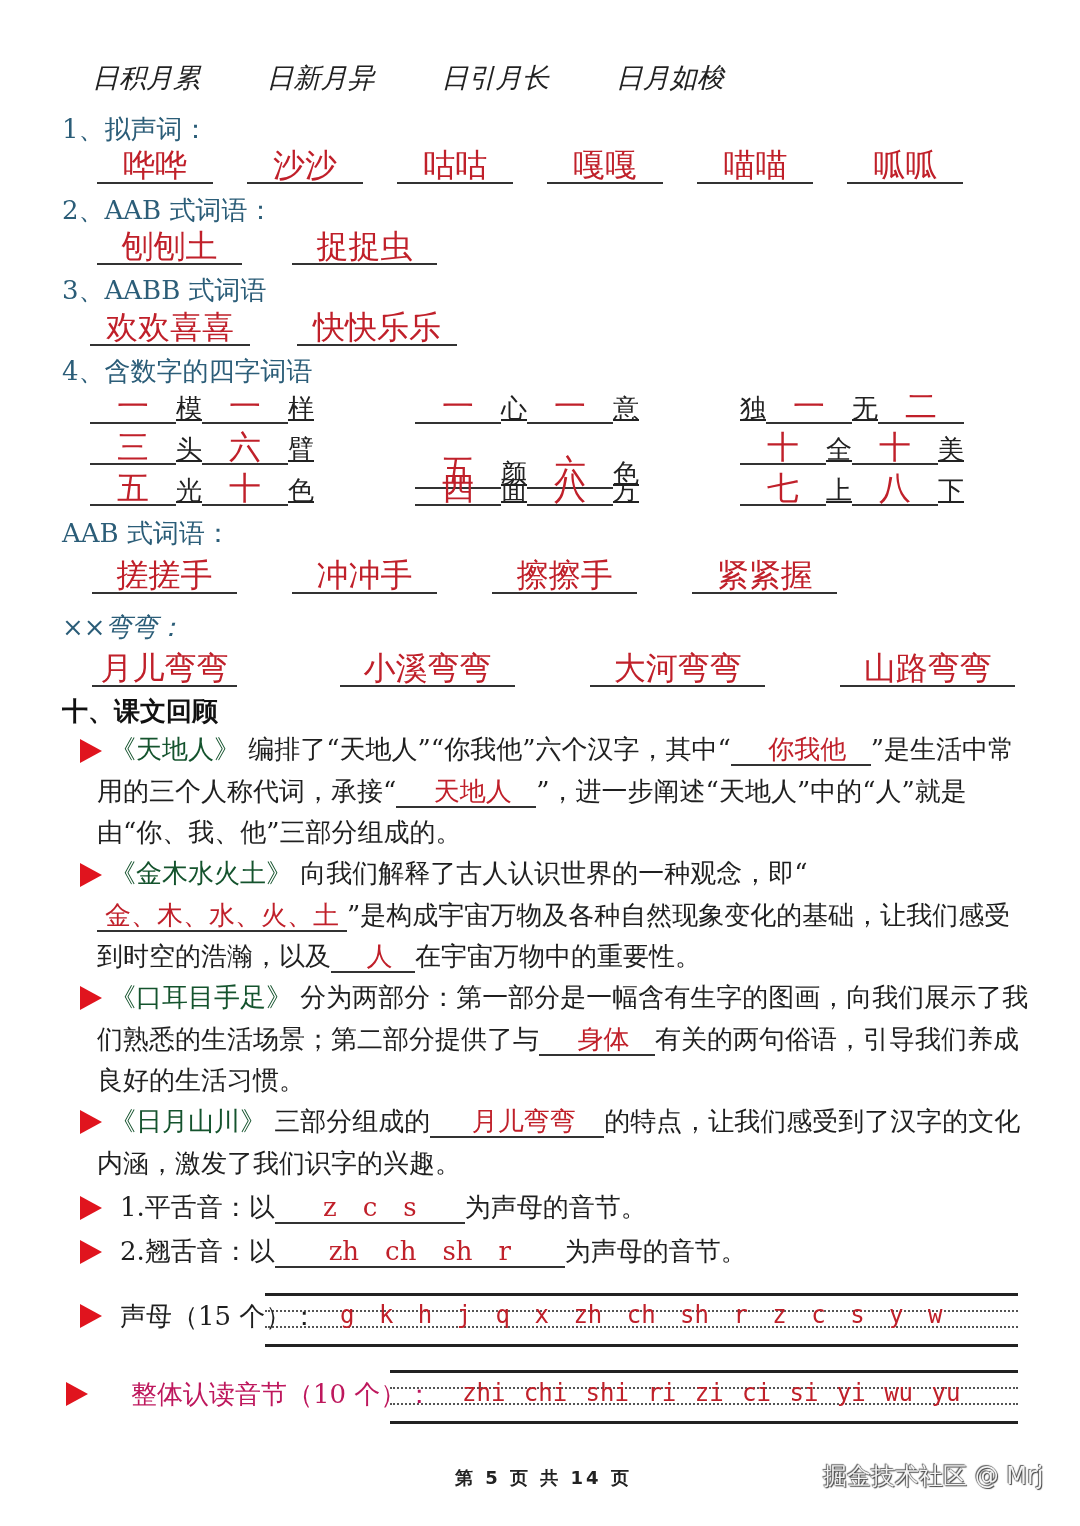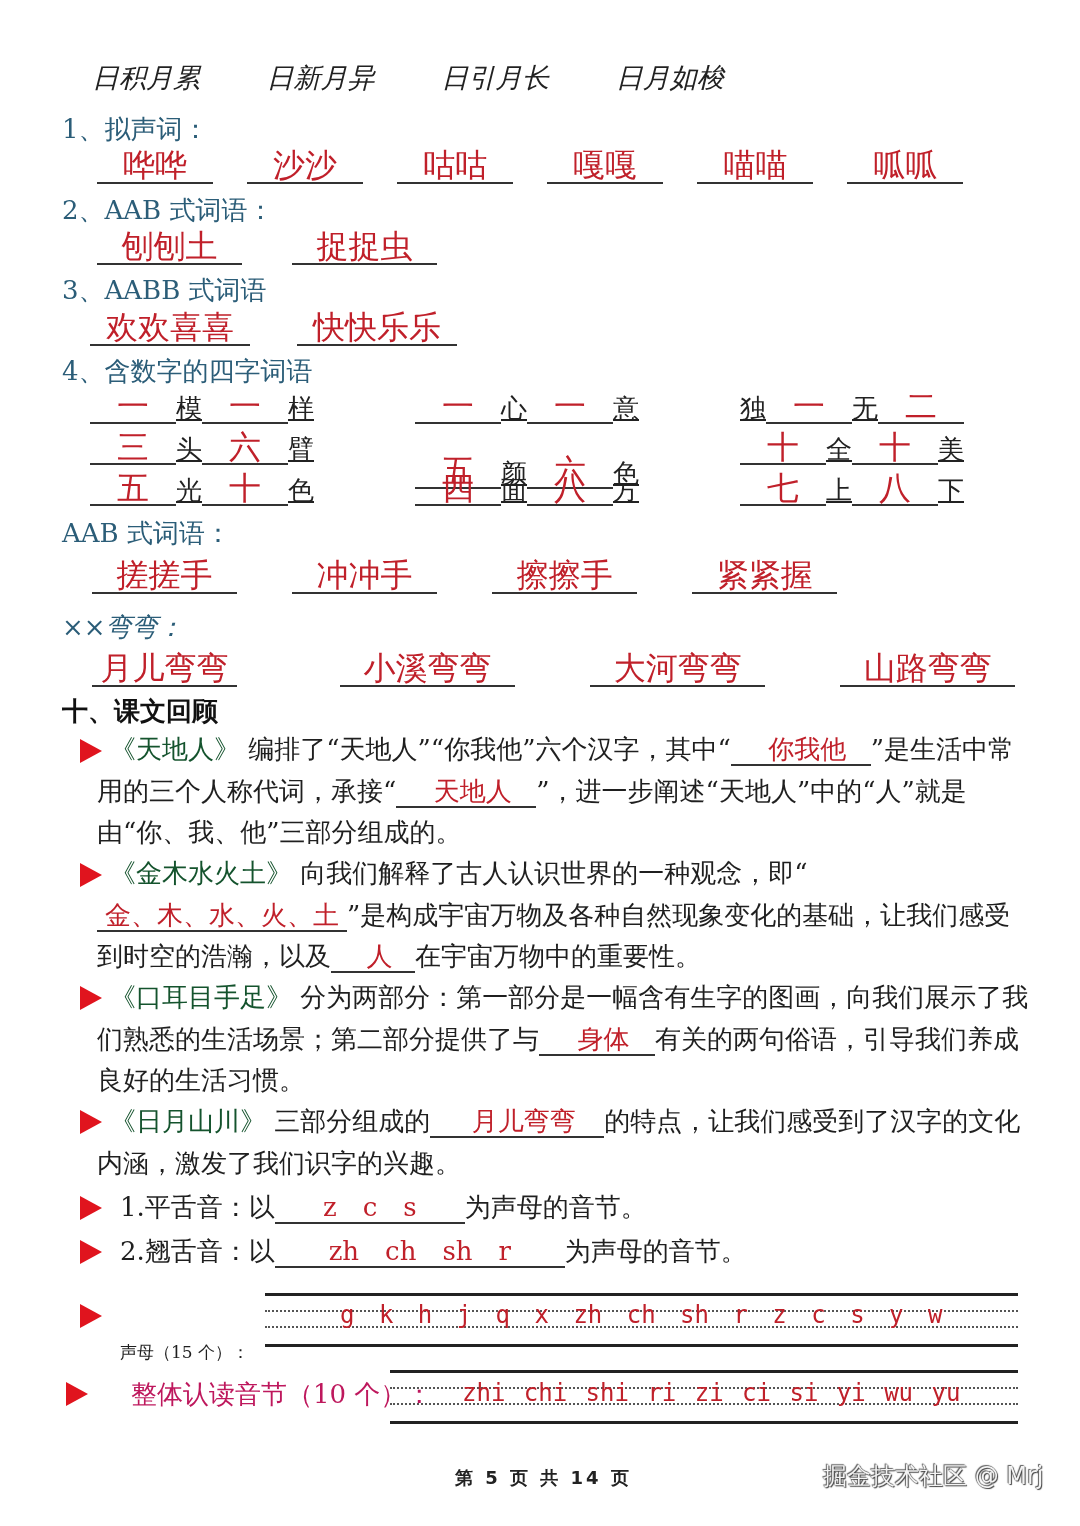--- a/index.html
+++ b/index.html
@@ -128,7 +128,7 @@
   <div class="dots2"></div>
 </div>
 <span class="arrow" style="top:1304px;"></span>
-<div class="abs" style="left:120px;top:1341px;font-size:17px;color:#1f1f1f;">声母（15 个）：</div>
+<div class="abs" style="left:120px;top:1299px;font-size:26px;color:#1f1f1f;">声母（15 个）：</div>
 <div class="pinyin-text abs" style="left:340px;top:1301px;word-spacing:10px;">g k h j q x zh ch sh r z c s y w</div>
 
 <div class="pinyin-box" style="left:390px;top:1370px;">

